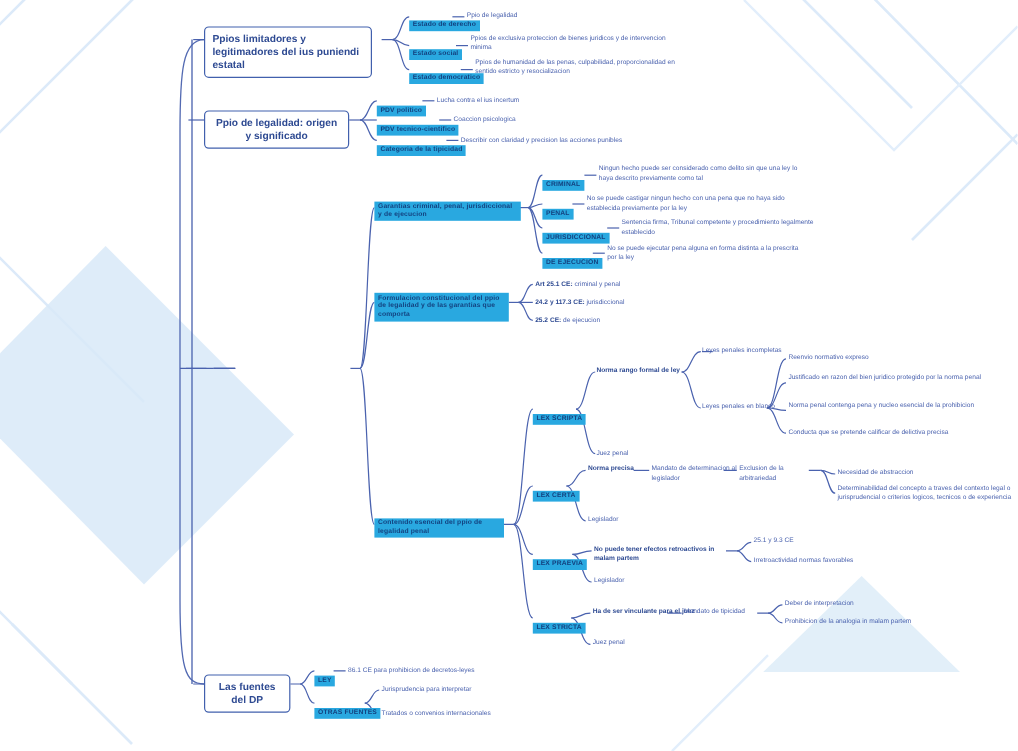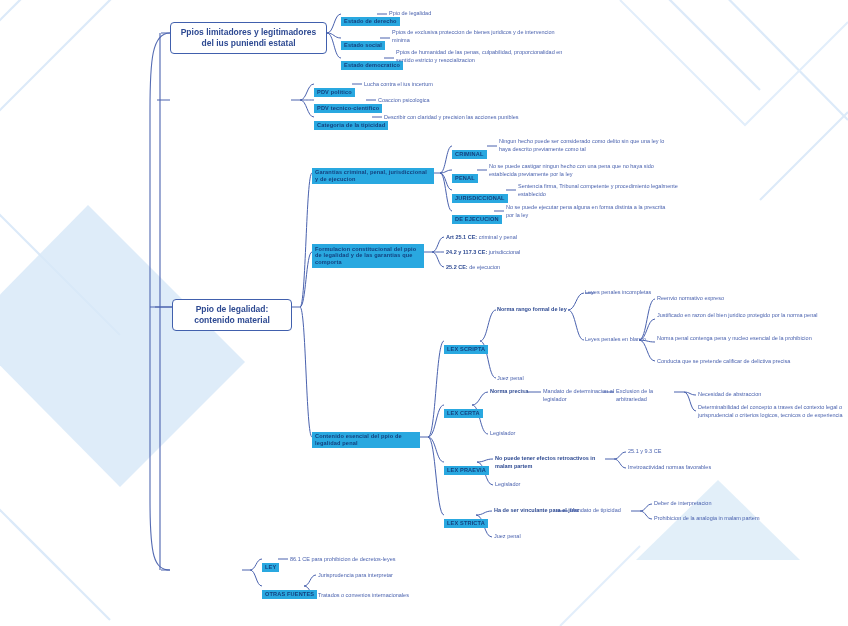--- a/index.html
+++ b/index.html
@@ -208,7 +208,7 @@
   <div id="nodes">
 
 
-    <div class="node boxed" style="left:170px;top:22px;width:157px;text-align:center;">Ppios limitadores y legitimadores del ius puniendi estatal</div>
+    <div class="node boxed" style="left:170px;top:22px;width:140px;">Ppios limitadores y legitimadores del ius puniendi estatal</div>
 
     <div class="node" style="left:341px;top:9px;">
       <span class="hl">Estado de derecho</span>

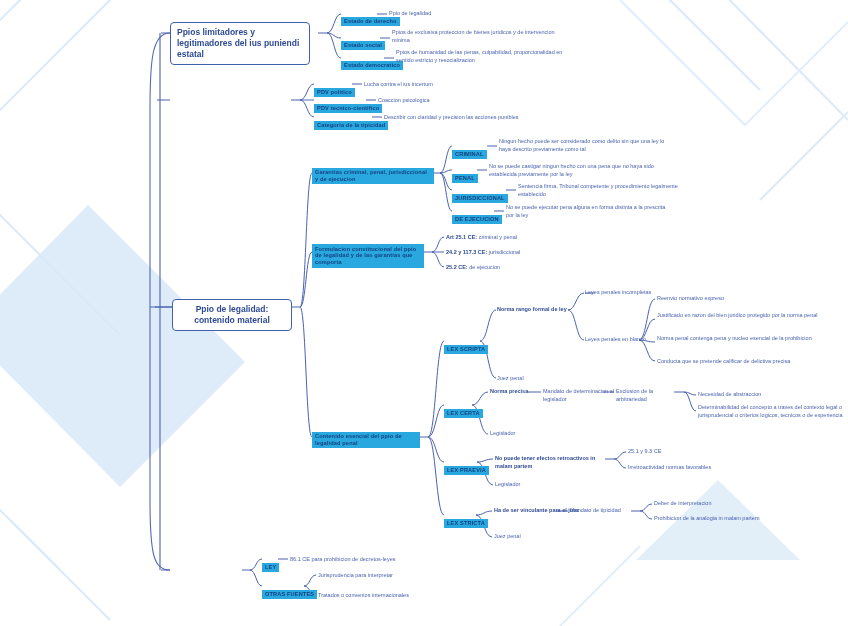--- a/index.html
+++ b/index.html
@@ -225,6 +225,7 @@
     </div>
     <div class="node txt" style="left:396px;top:49px;width:180px;">Ppios de humanidad de las penas, culpabilidad, proporcionalidad en sentido estricto y resocializacion</div>
 
+    <div class="node boxed" style="left:170px;top:92px;width:121px;text-align:center;">Ppio de legalidad: origen y significado</div>
 
     <div class="node" style="left:314px;top:80px;">
       <span class="hl">PDV politico</span>

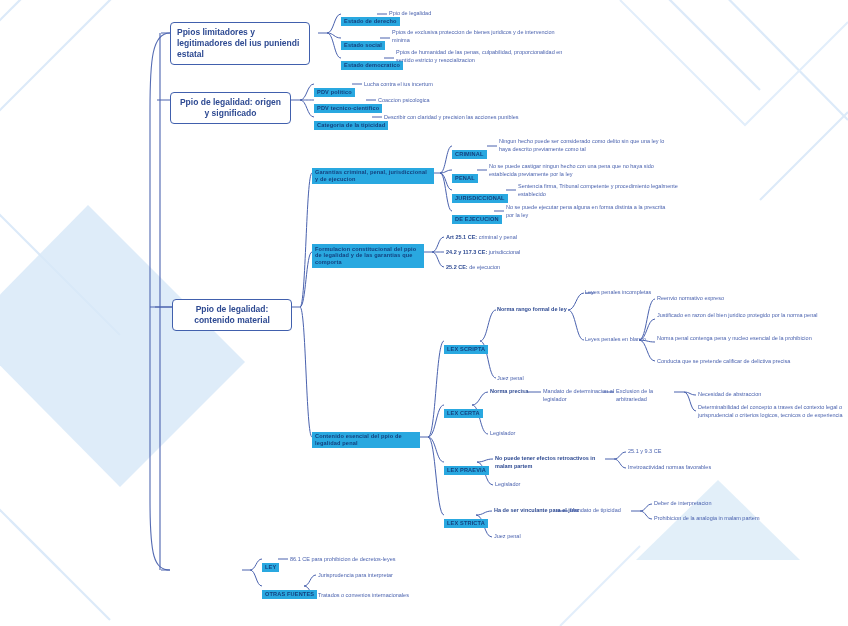--- a/index.html
+++ b/index.html
@@ -242,7 +242,6 @@
     </div>
     <div class="node txt" style="left:384px;top:114px;width:180px;">Describir con claridad y precision las acciones punibles</div>
 
-    <div class="node boxed" style="left:172px;top:299px;width:120px;text-align:center;">Ppio de legalidad: contenido material</div>
 
     <div class="node" style="left:312px;top:167px;width:122px;">
       <span class="hl wrapbox">Garantias criminal, penal, jurisdiccional y de ejecucion</span>

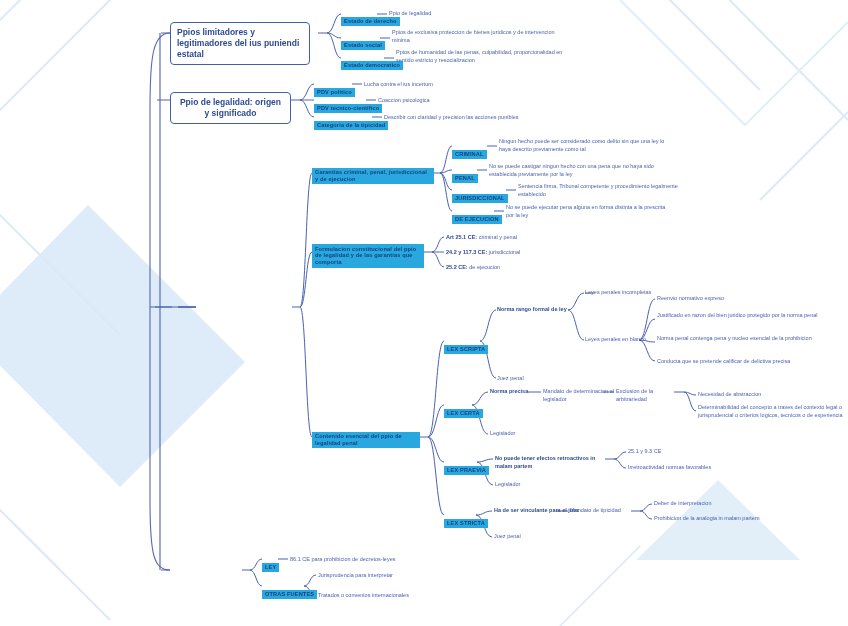--- a/index.html
+++ b/index.html
@@ -325,6 +325,7 @@
     <div class="node txt" style="left:654px;top:500px;width:110px;">Deber de interpretacion</div>
     <div class="node txt" style="left:654px;top:515px;width:135px;">Prohibicion de la analogia in malam partem</div>
 
+    <div class="node boxed" style="left:170px;top:562px;width:72px;text-align:center;">Las fuentes del DP</div>
 
     <div class="node" style="left:262px;top:555px;">
       <span class="hl">LEY</span>

